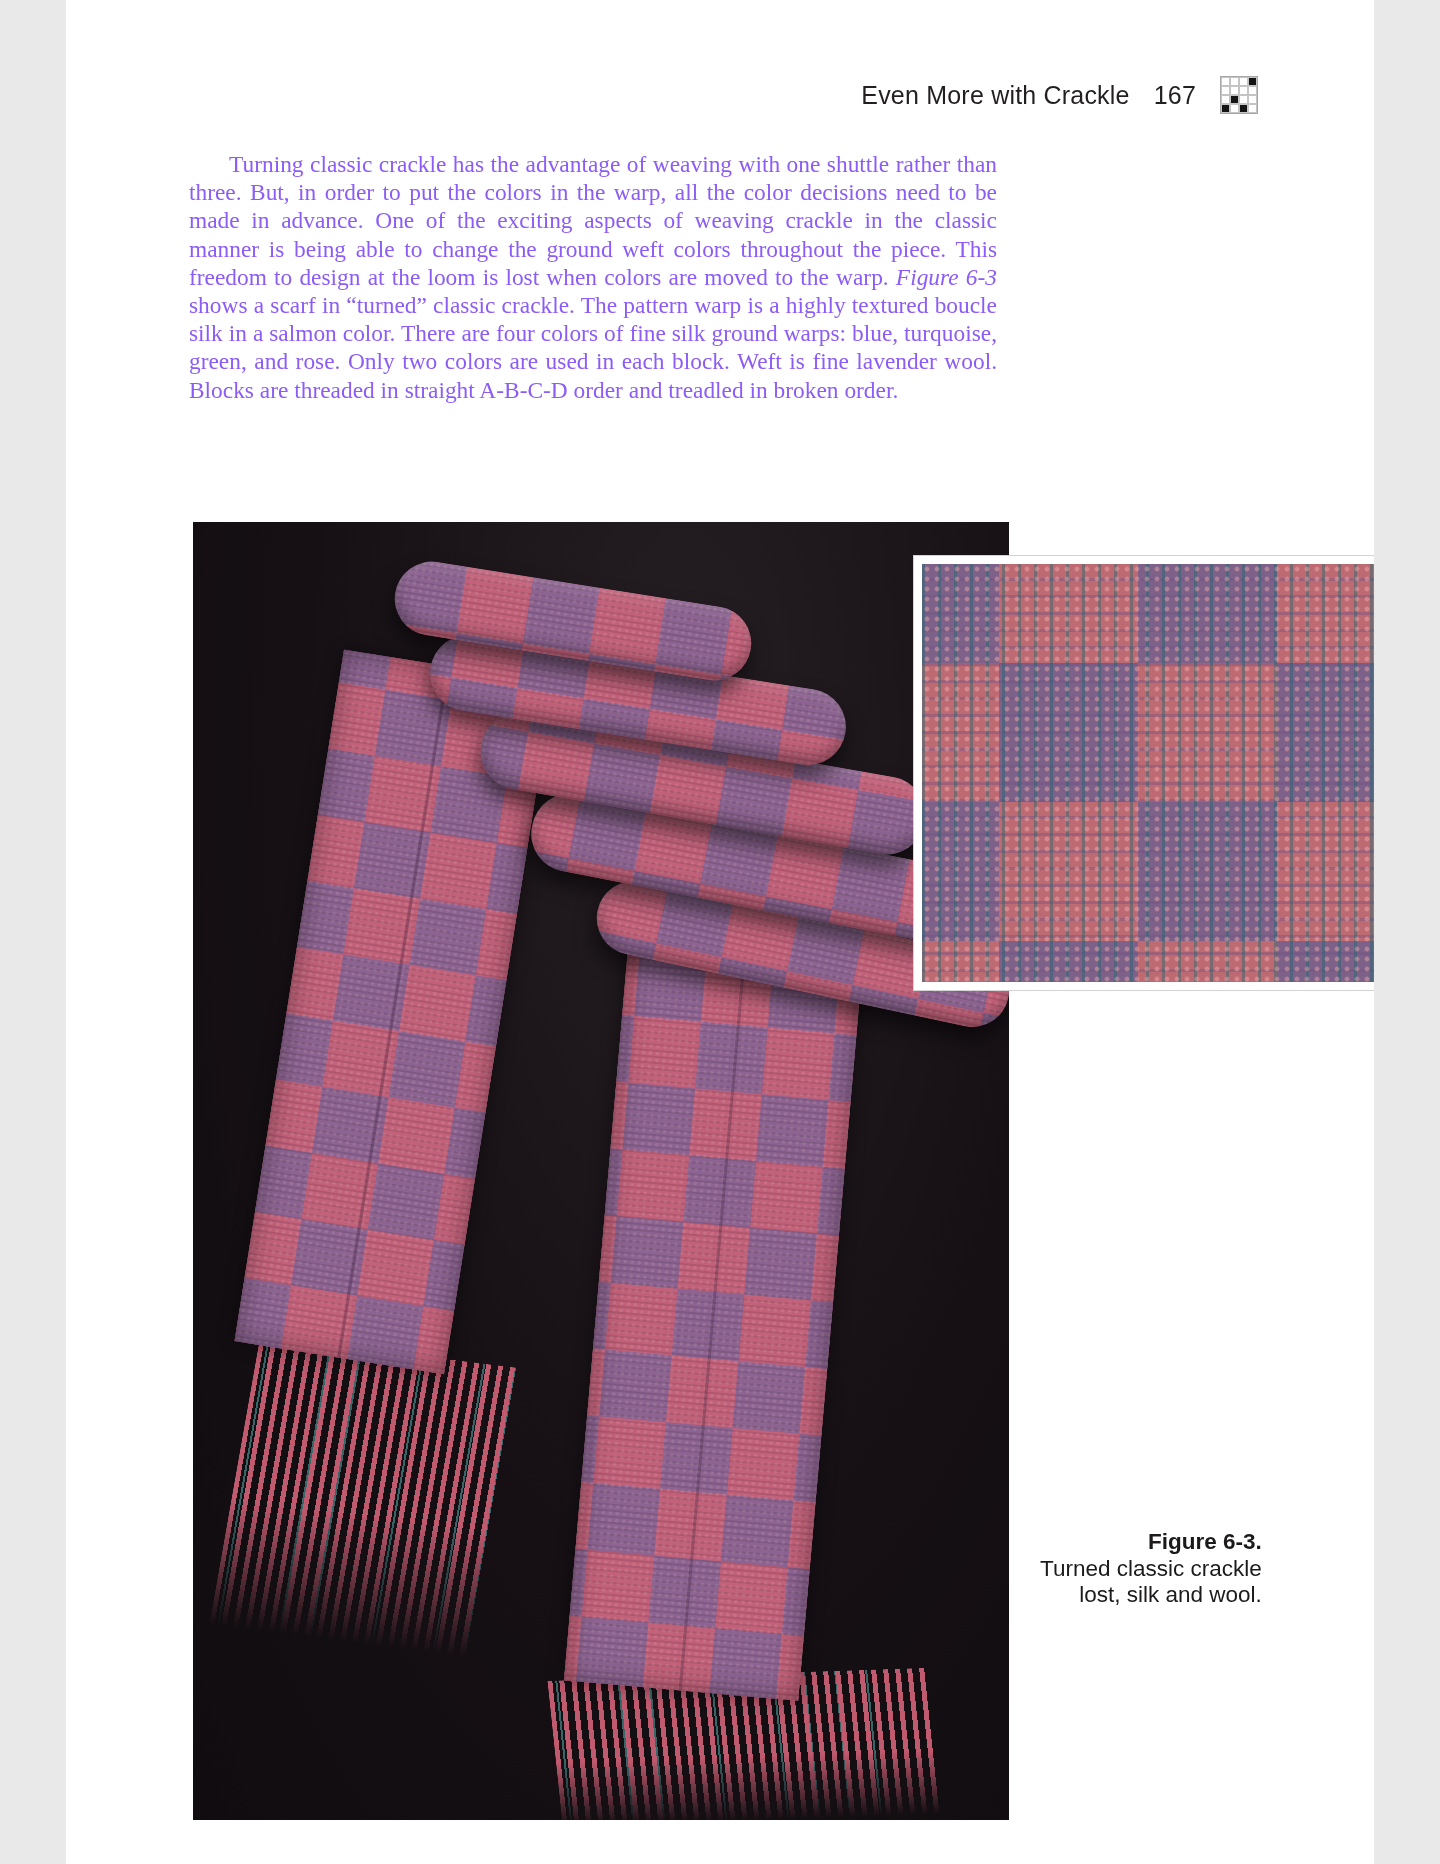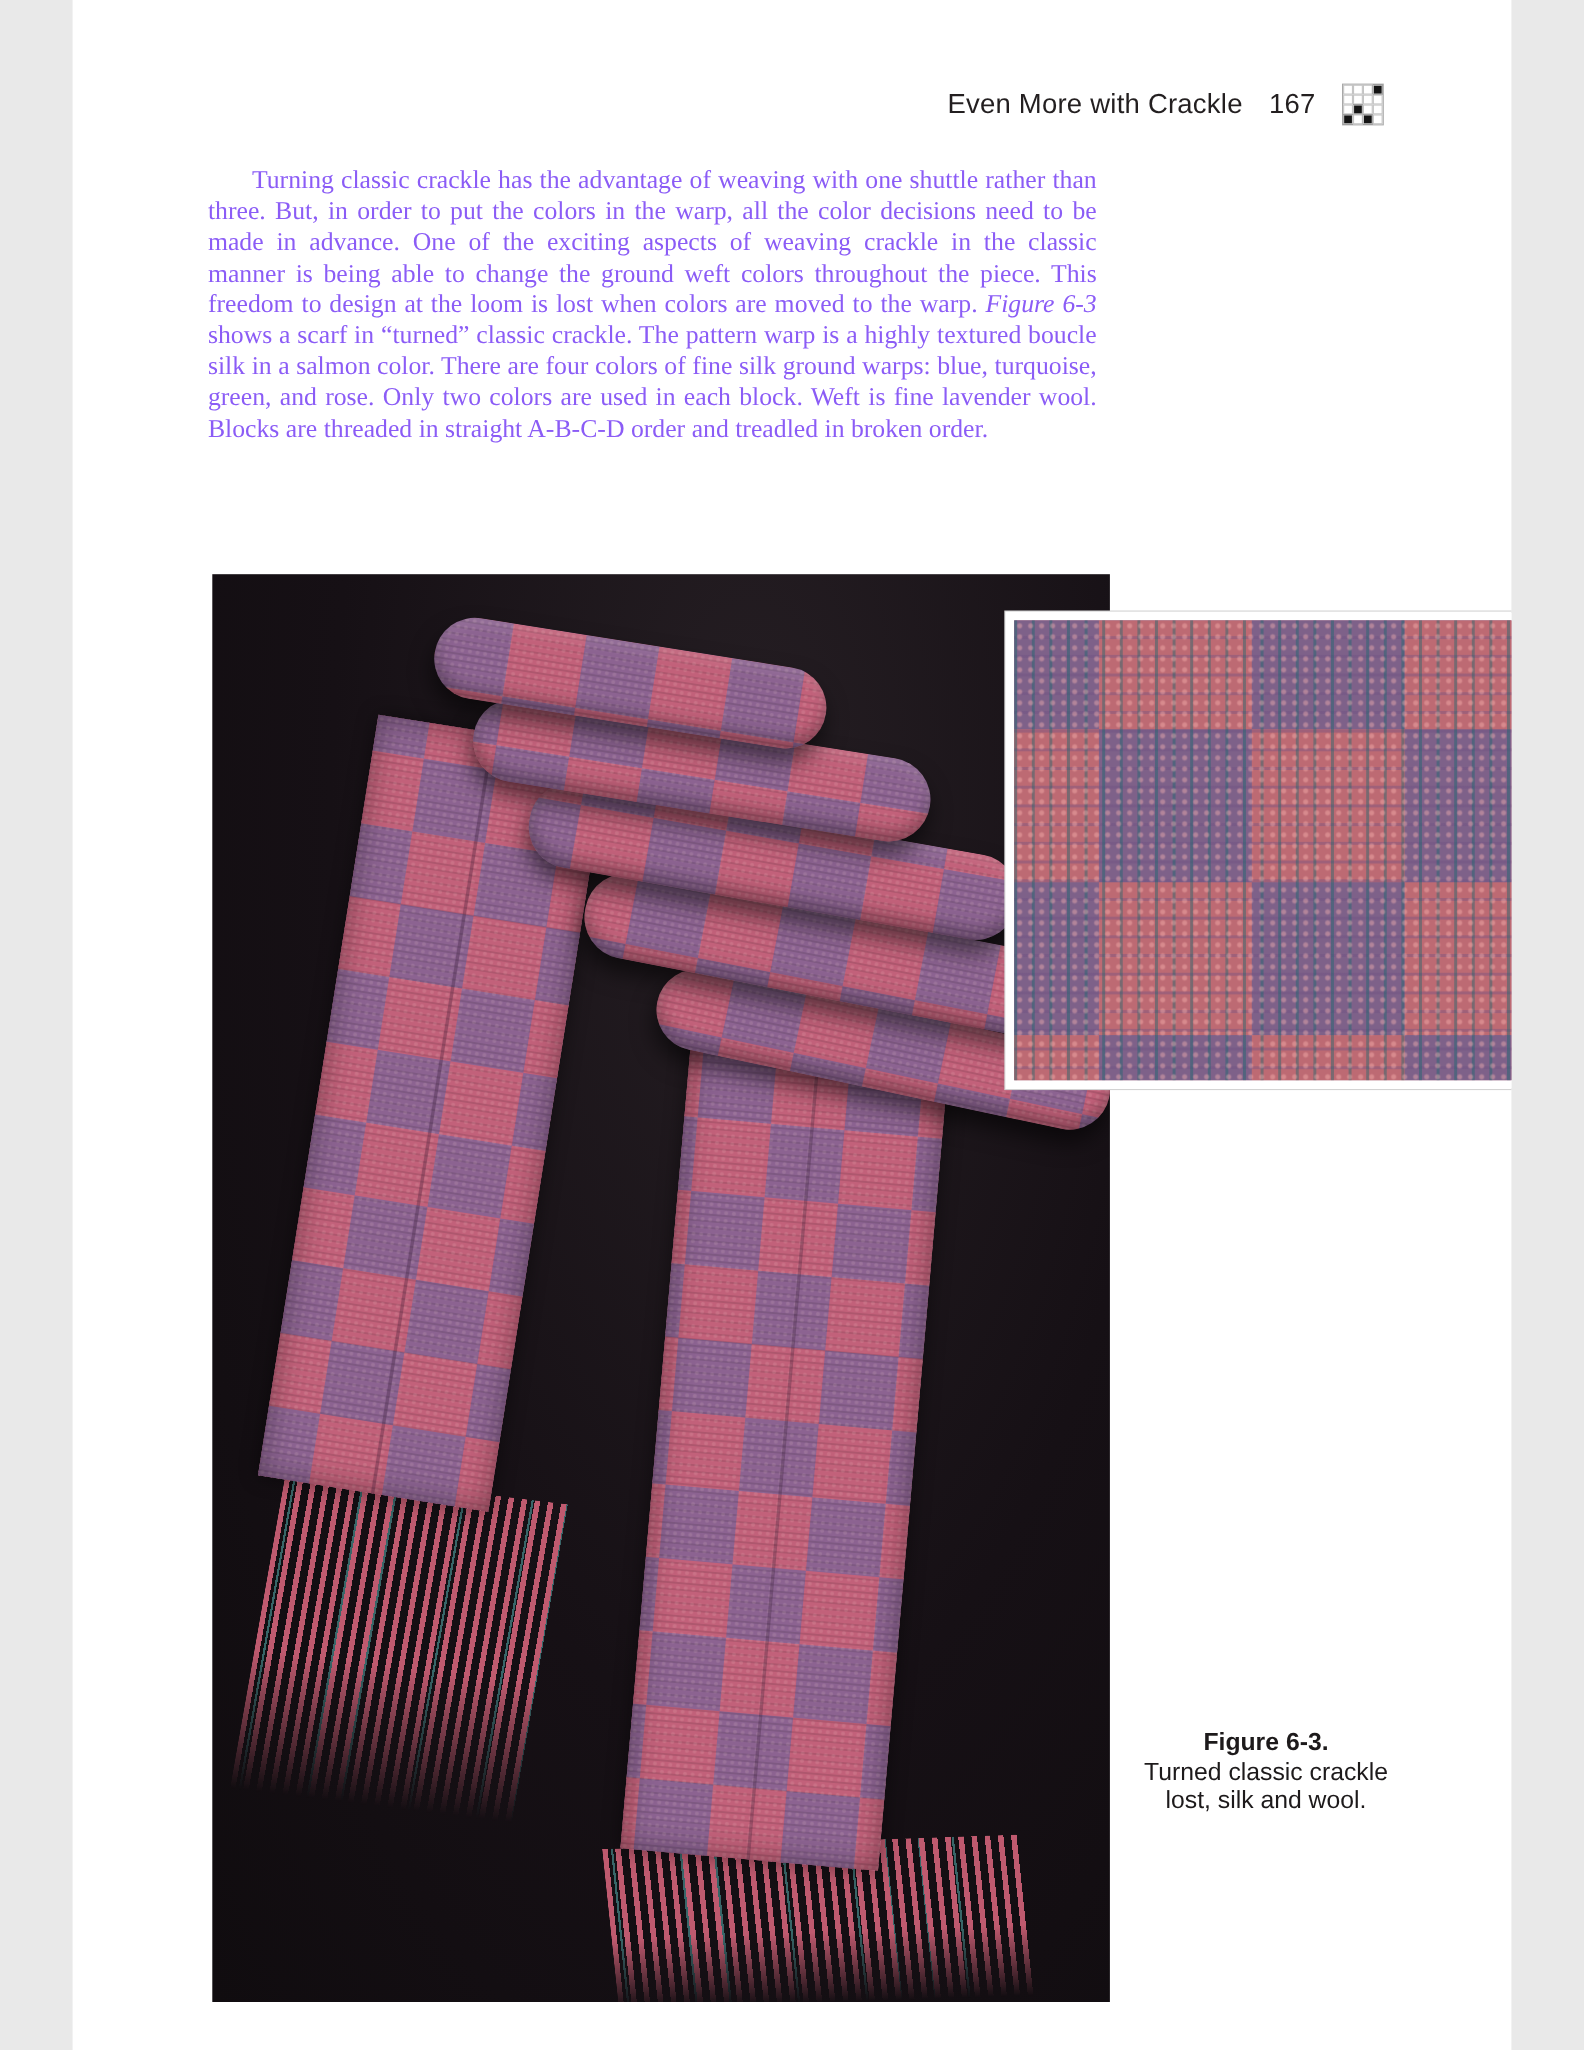--- a/index.html
+++ b/index.html
@@ -107,7 +107,7 @@
   }
   .caption .lbl{ font-weight:bold; }
   .cap-detail{ left:842px; top:1001px; width:568px; text-align:right; }
-  .cap-scarf { left:974px; top:1571px; text-align:center; }
+  .cap-scarf { left:974px; top:1529px; text-align:right; }
 </style>
 </head>
 <body>

